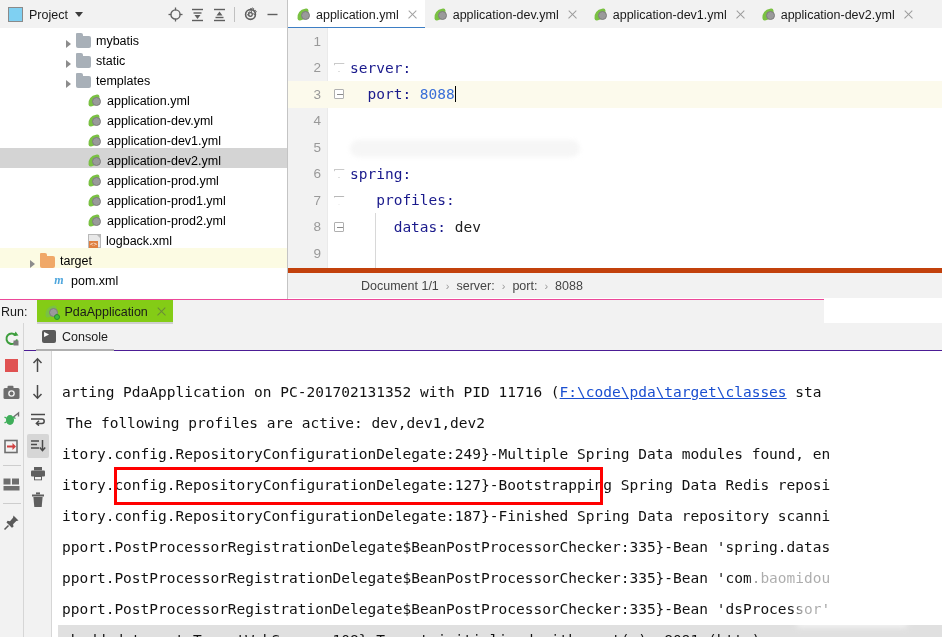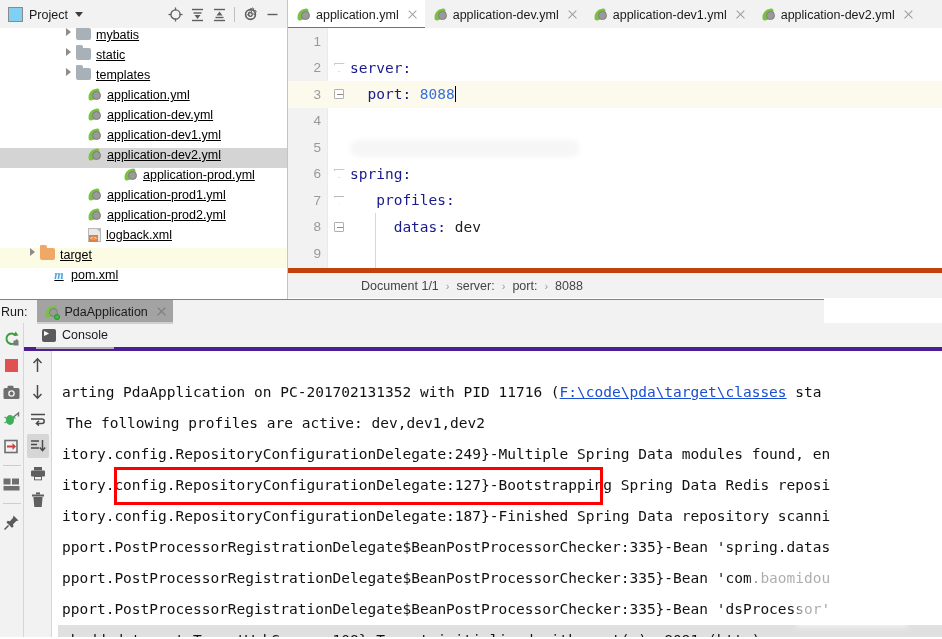--- a/index.html
+++ b/index.html
@@ -101,10 +101,9 @@
     font-size: 12.5px;
   }
   .tree-row {
-    display: flex; align-items: flex-start;
+    display: flex; align-items: flex-end;
     height: 20px; white-space: nowrap;
     padding-left: 0;
-    text-decoration: underline;
   }
   .tree-row.sel  { background: #d4d4d4; }
   .tree-row.hl   { background: #fcfbe3; }

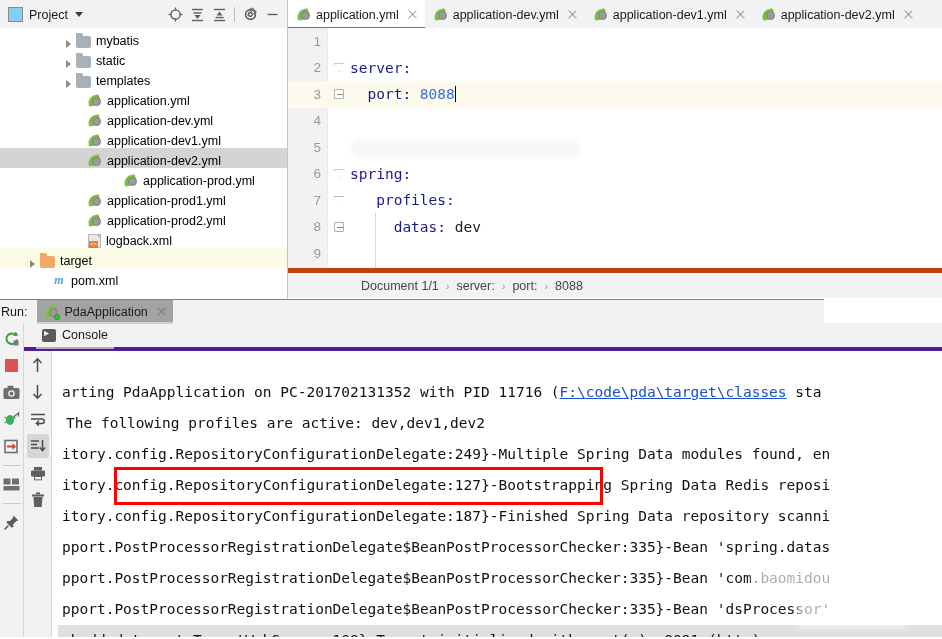--- a/index.html
+++ b/index.html
@@ -457,7 +457,7 @@
           </span>
           <span class="tree-label">application-dev2.yml</span>
         </div>
-        <div class="tree-row" style="padding-left: 108px;">
+        <div class="tree-row" style="padding-left: 72px;">
           <span class="arrow-slot"></span>
           <span class="leaf">
             <i class="l1"></i>

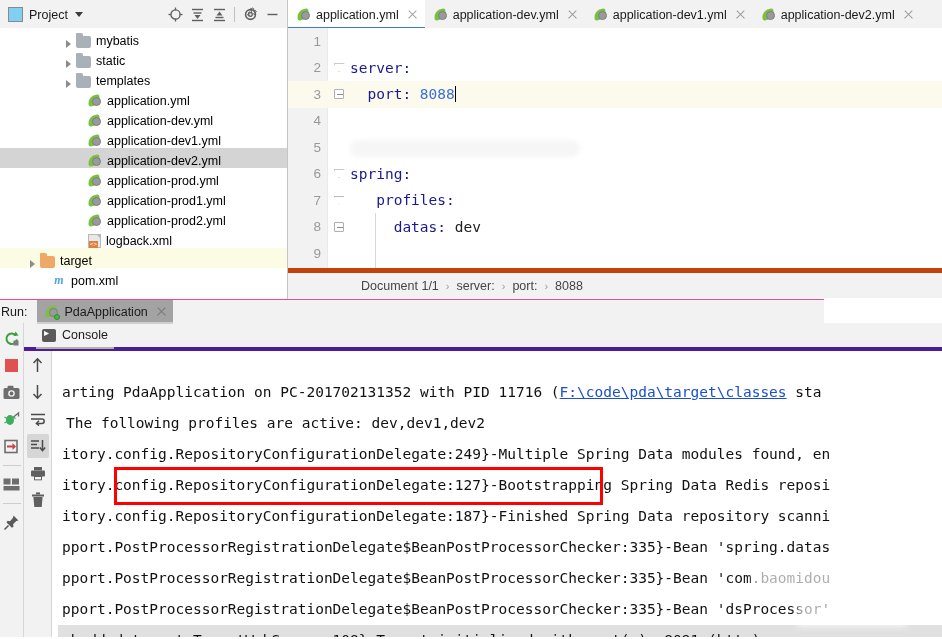--- a/index.html
+++ b/index.html
@@ -219,7 +219,7 @@
   .run-label { font-size: 12.5px; color: #1a1a1a; margin-right: 10px; }
   .run-tab {
     display: flex; align-items: center; height: 24px;
-    padding: 0 6px 0 8px; position: relative; background: #a3a3a3; text-align: right;
+    padding: 0 6px 0 8px; position: relative; background: #84cc16; text-align: right;
   }
   .run-tab::after {
     content: ""; position: absolute; left: 0; right: 0; bottom: 0;

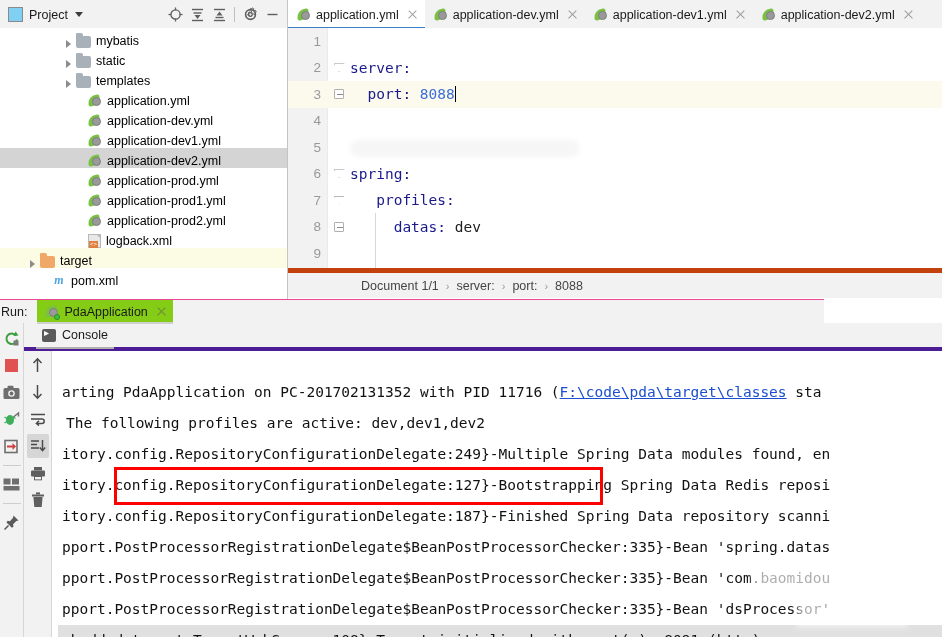--- a/index.html
+++ b/index.html
@@ -259,7 +259,7 @@
   .console-col { flex: 1; display: flex; flex-direction: column; min-width: 0; }
   .subtabs {
     height: 28px; background: #f2f2f2;
-    border-bottom: 4px solid #4c1d95;
+    border-bottom: 1px solid #4c1d95;
     display: flex; align-items: center; padding-left: 8px;
   }
   .subtab {

